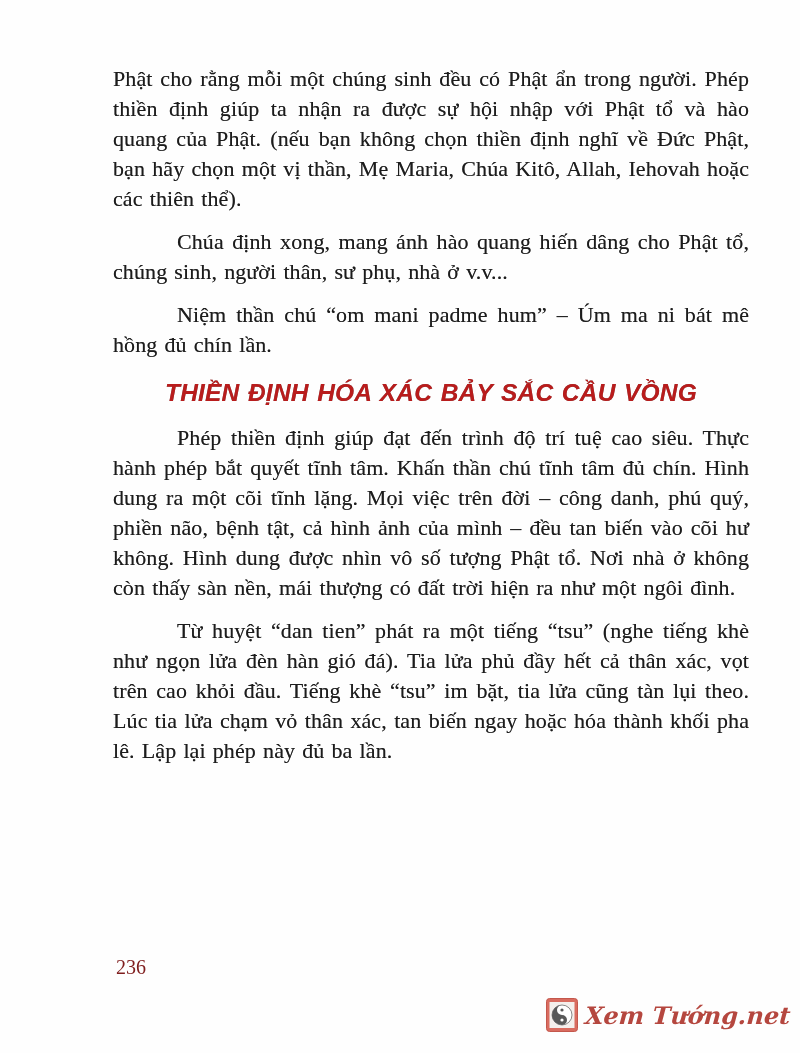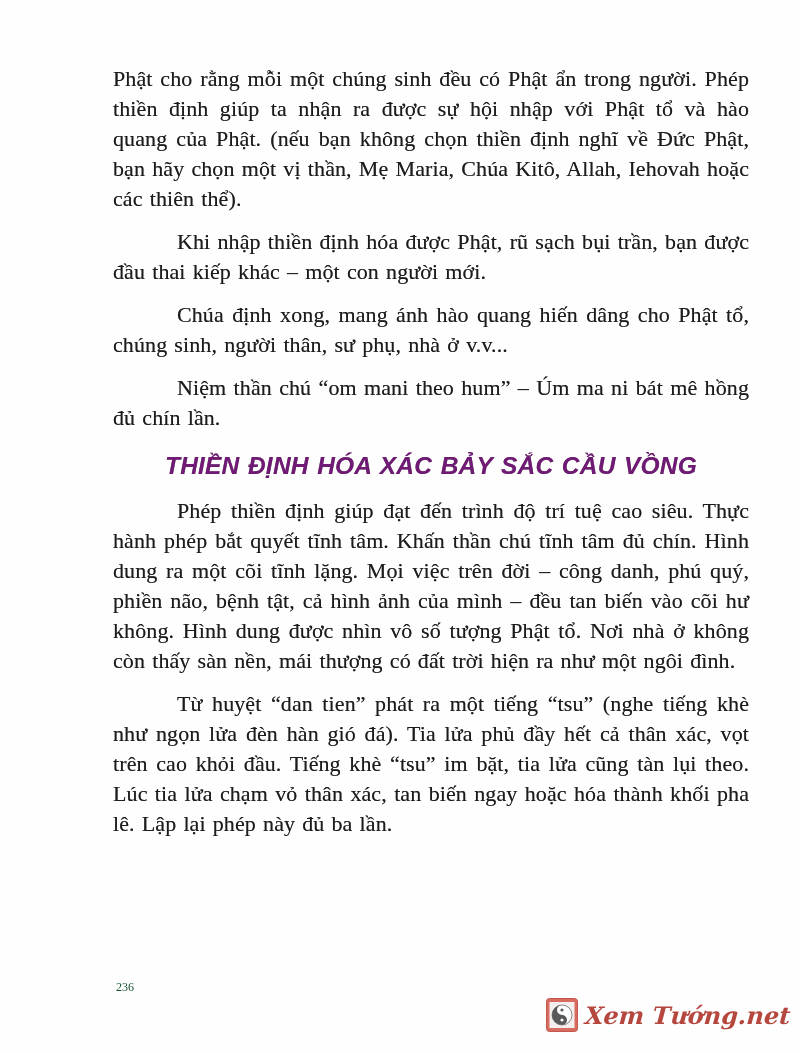--- a/index.html
+++ b/index.html
@@ -72,7 +72,6 @@
 
   <main class="text-block">
     <p class="para flush">Phật cho rằng mỗi một chúng sinh đều có Phật ẩn trong người. Phép thiền định giúp ta nhận ra được sự hội nhập với Phật tổ và hào quang của Phật. (nếu bạn không chọn thiền định nghĩ về Đức Phật, bạn hãy chọn một vị thần, Mẹ Maria, Chúa Kitô, Allah, Iehovah hoặc các thiên thể).</p>
-    <p class="para">Khi nhập thiền định hóa được Phật, rũ sạch bụi trần, bạn được đầu thai kiếp khác – một con người mới.</p>
     <p class="para">Chúa định xong, mang ánh hào quang hiến dâng cho Phật tổ, chúng sinh, người thân, sư phụ, nhà ở v.v...</p>
     <p class="para">Niệm thần chú “om mani theo hum” – Úm ma ni bát mê hồng đủ chín lần.</p>
     <h2 class="heading">THIỀN ĐỊNH HÓA XÁC BẢY SẮC CẦU VỒNG</h2>

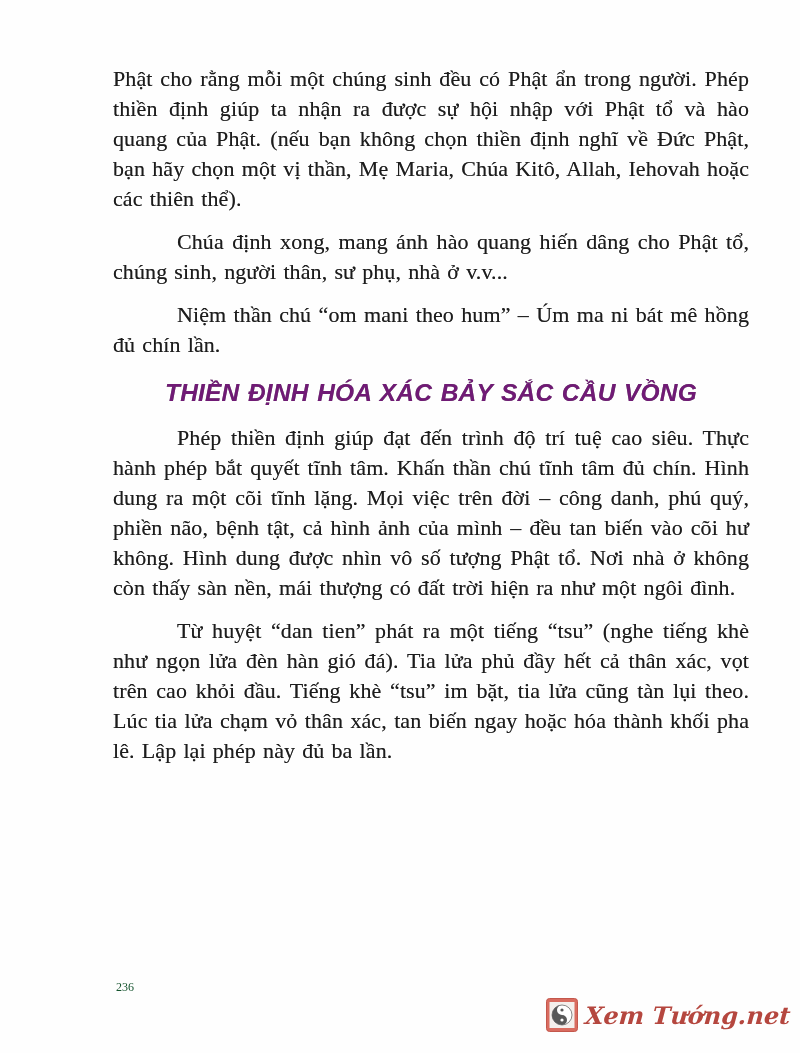--- a/index.html
+++ b/index.html
@@ -73,7 +73,7 @@
   <main class="text-block">
     <p class="para flush">Phật cho rằng mỗi một chúng sinh đều có Phật ẩn trong người. Phép thiền định giúp ta nhận ra được sự hội nhập với Phật tổ và hào quang của Phật. (nếu bạn không chọn thiền định nghĩ về Đức Phật, bạn hãy chọn một vị thần, Mẹ Maria, Chúa Kitô, Allah, Iehovah hoặc các thiên thể).</p>
     <p class="para">Chúa định xong, mang ánh hào quang hiến dâng cho Phật tổ, chúng sinh, người thân, sư phụ, nhà ở v.v...</p>
-    <p class="para">Niệm thần chú “om mani theo hum” – Úm ma ni bát mê hồng đủ chín lần.</p>
+    <p class="para">Niệm thần chú “om mani padme hum” – Úm ma ni bát mê hồng đủ chín lần.</p>
     <h2 class="heading">THIỀN ĐỊNH HÓA XÁC BẢY SẮC CẦU VỒNG</h2>
     <p class="para">Phép thiền định giúp đạt đến trình độ trí tuệ cao siêu. Thực hành phép bắt quyết tĩnh tâm. Khấn thần chú tĩnh tâm đủ chín. Hình dung ra một cõi tĩnh lặng. Mọi việc trên đời – công danh, phú quý, phiền não, bệnh tật, cả hình ảnh của mình – đều tan biến vào cõi hư không. Hình dung được nhìn vô số tượng Phật tổ. Nơi nhà ở không còn thấy sàn nền, mái thượng có đất trời hiện ra như một ngôi đình.</p>
     <p class="para">Từ huyệt “dan tien” phát ra một tiếng “tsu” (nghe tiếng khè như ngọn lửa đèn hàn gió đá). Tia lửa phủ đầy hết cả thân xác, vọt trên cao khỏi đầu. Tiếng khè “tsu” im bặt, tia lửa cũng tàn lụi theo. Lúc tia lửa chạm vỏ thân xác, tan biến ngay hoặc hóa thành khối pha lê. Lập lại phép này đủ ba lần.</p>

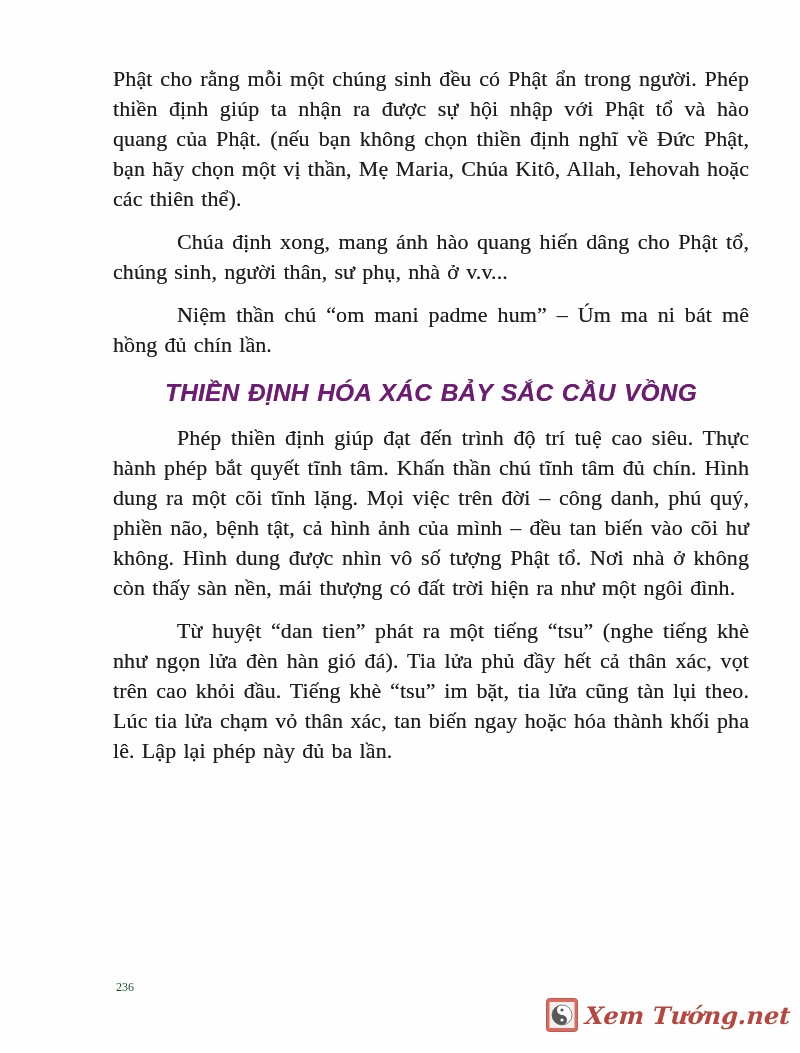--- a/index.html
+++ b/index.html
@@ -38,7 +38,7 @@
     text-indent: 0;
     letter-spacing: 0.2px;
     margin: 17px 0 14px 0;
-    color: #701a75;
+    color: #b91c1c;
   }
   .page-number {
     position: absolute;

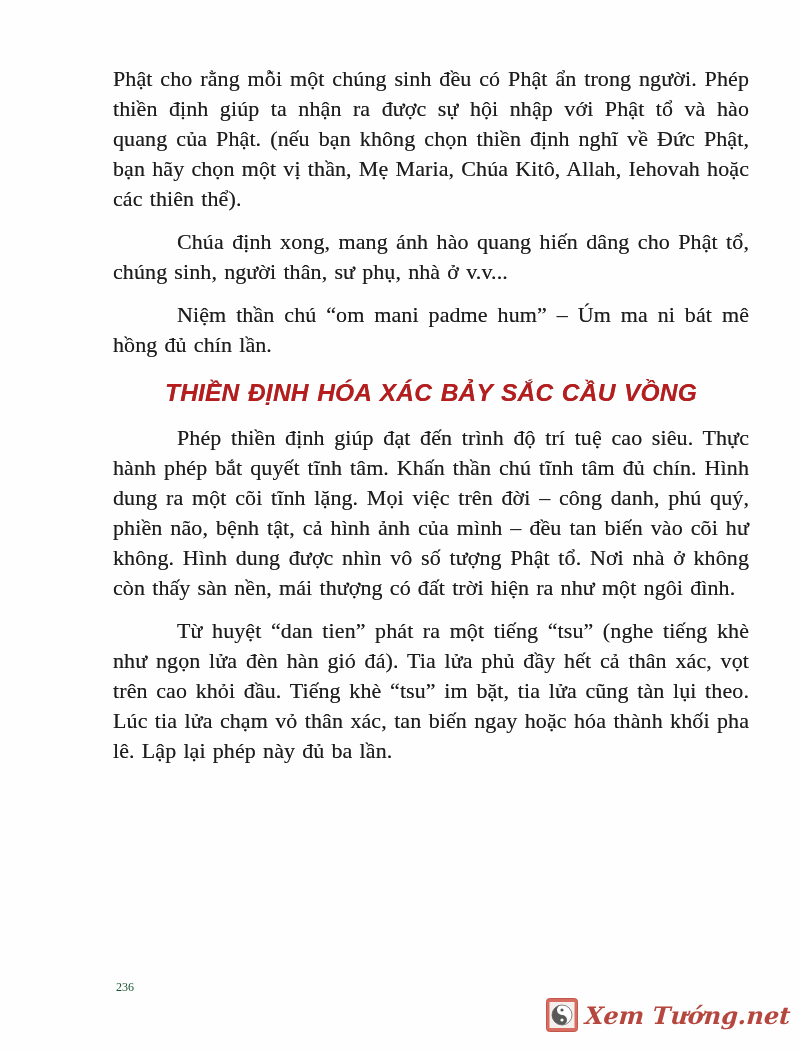--- a/index.html
+++ b/index.html
@@ -42,9 +42,9 @@
   }
   .page-number {
     position: absolute;
-    left: 116px; top: 980px;
-    font-size: 12px;
-    color: #14532d;
+    left: 116px; top: 956px;
+    font-size: 20px;
+    color: #7f1d1d;
   }
   .watermark {
     position: absolute;

